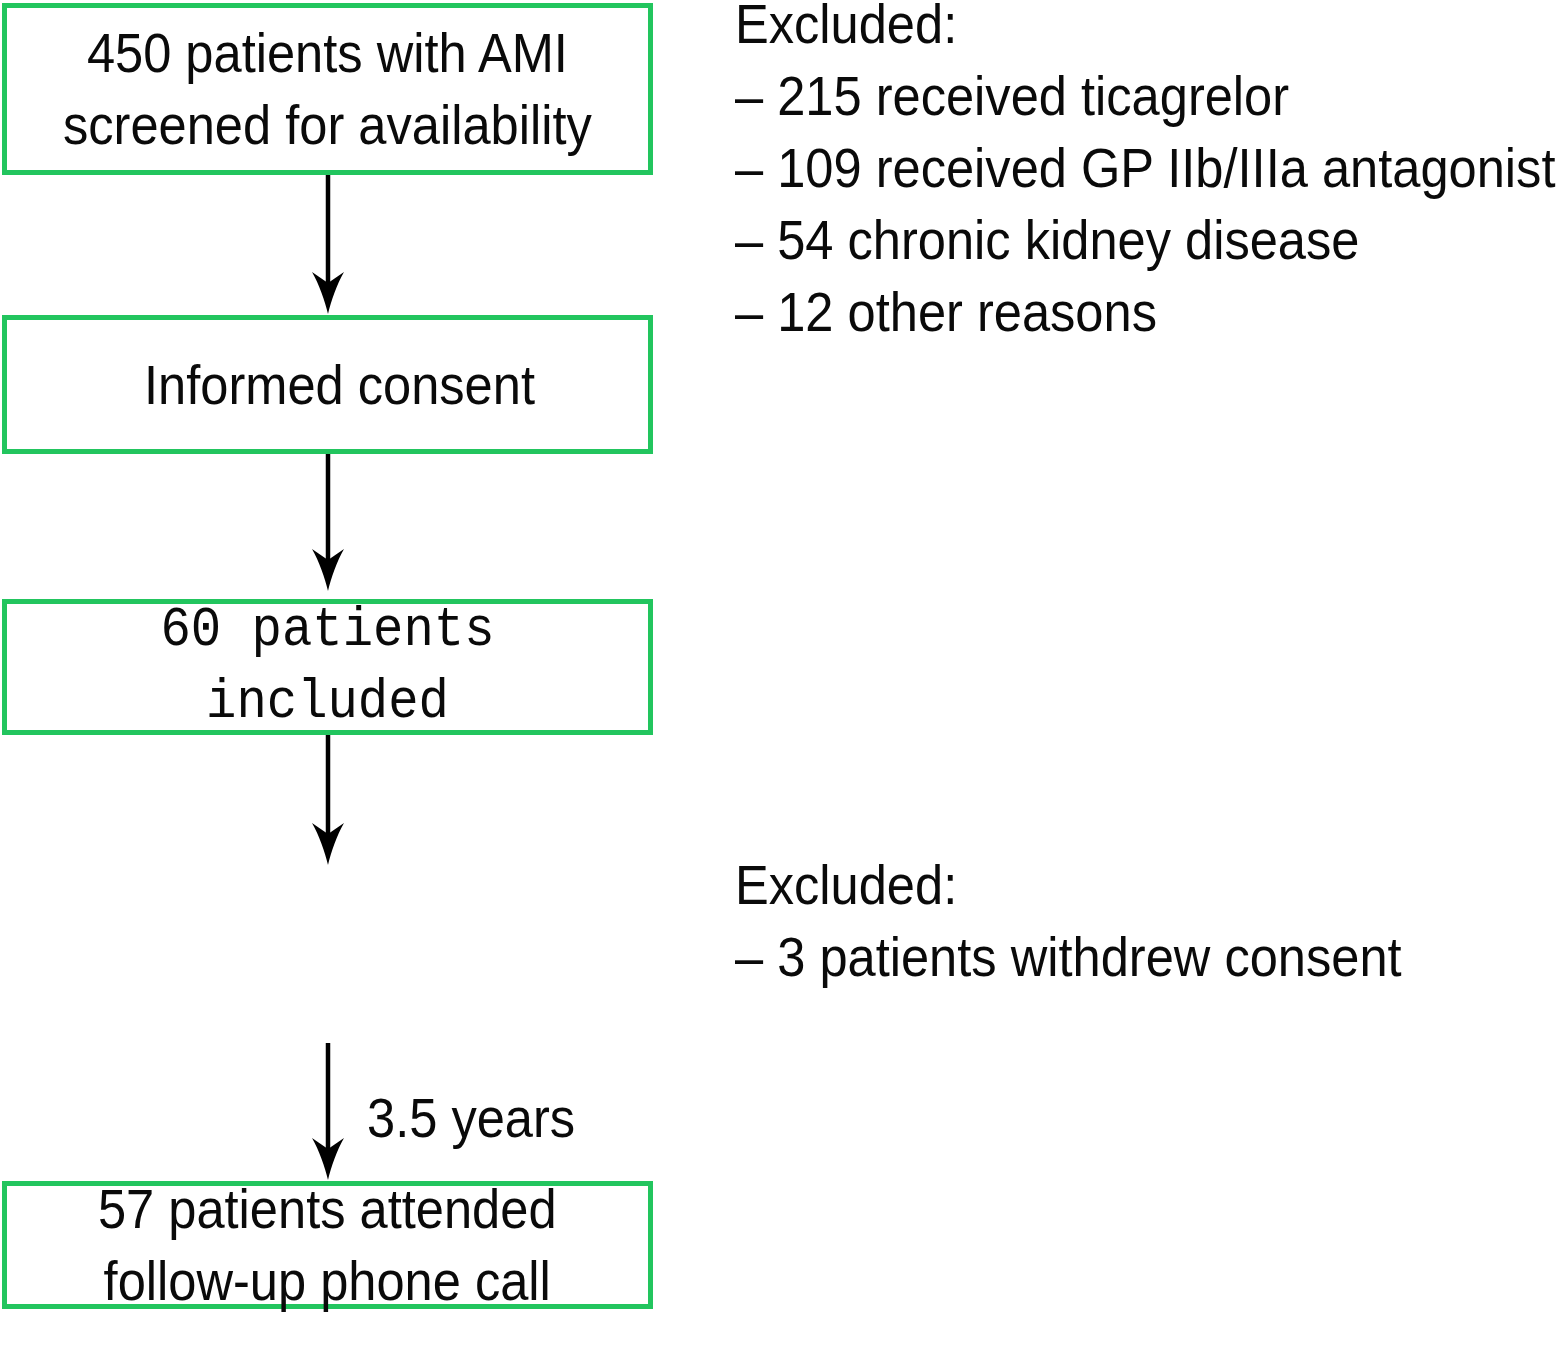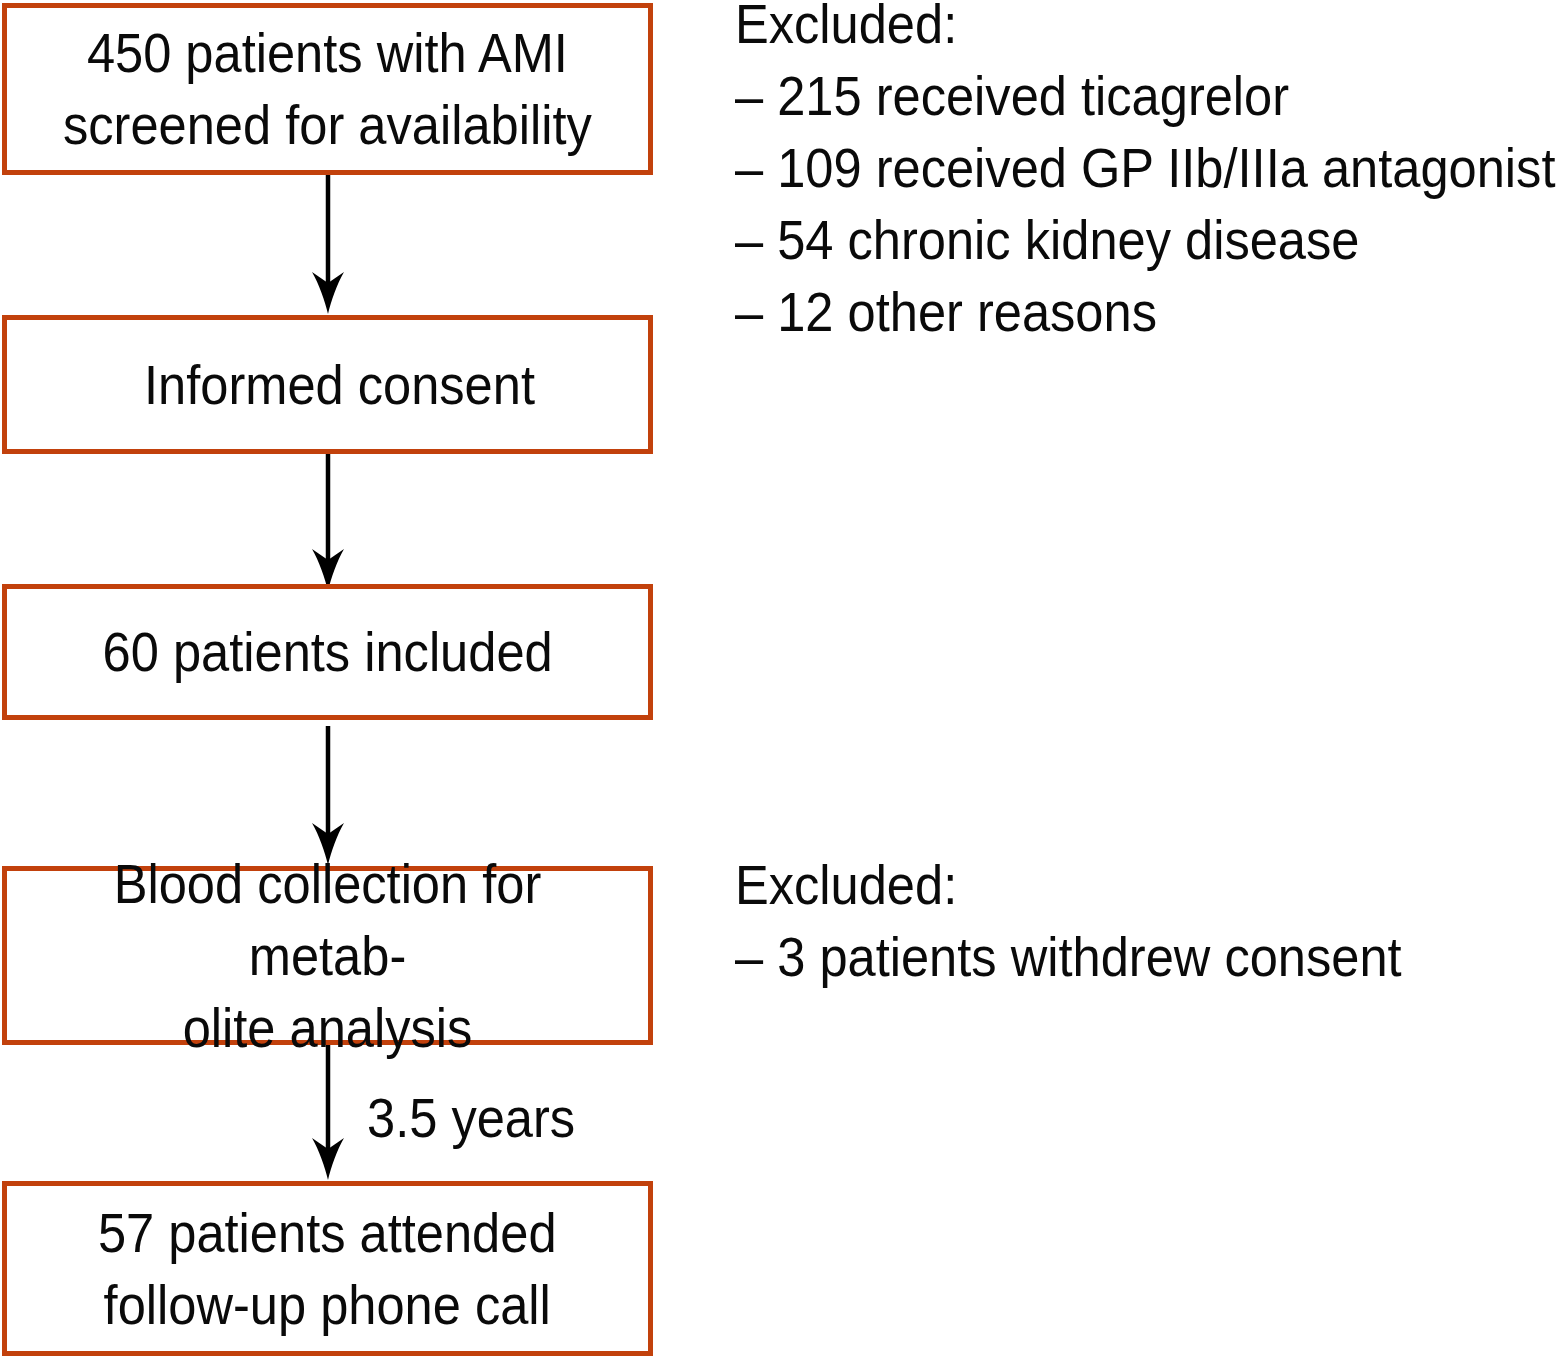--- a/index.html
+++ b/index.html
@@ -15,7 +15,7 @@
     position:absolute;
     left:2px; width:651px;
     box-sizing:border-box;
-    border:5px solid #c2410c;
+    border:5px solid #22c55e;
     background:#ffffff;
     display:flex; align-items:center; justify-content:center;
     text-align:center;

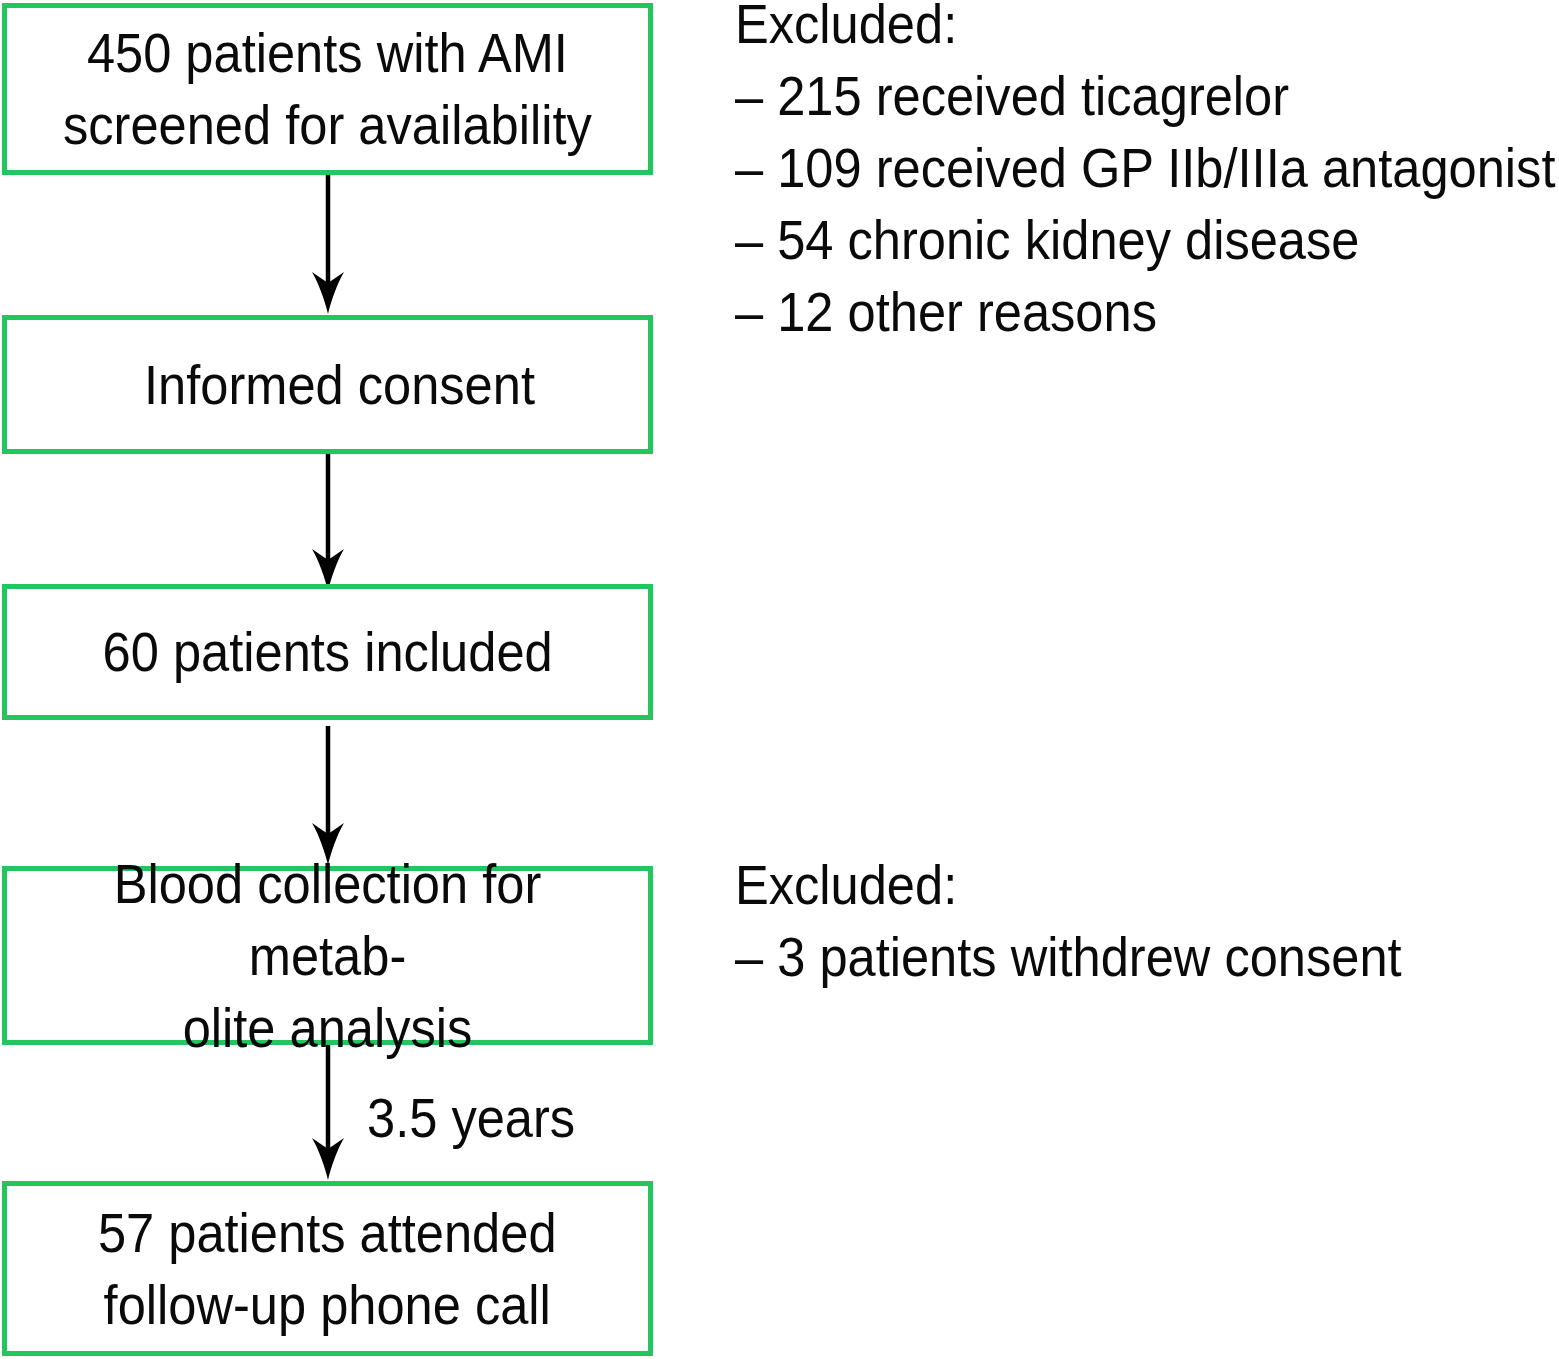--- a/index.html
+++ b/index.html
@@ -80,7 +80,7 @@
     <div class="lbl">Informed consent</div>
   </div>
 
-  <div class="fbox" style="top:584px; height:136px;">
+  <div class="fbox" style="top:599px; height:136px;font-family:Liberation Mono, monospace;">
     <div class="lbl">60 patients included</div>
   </div>
 

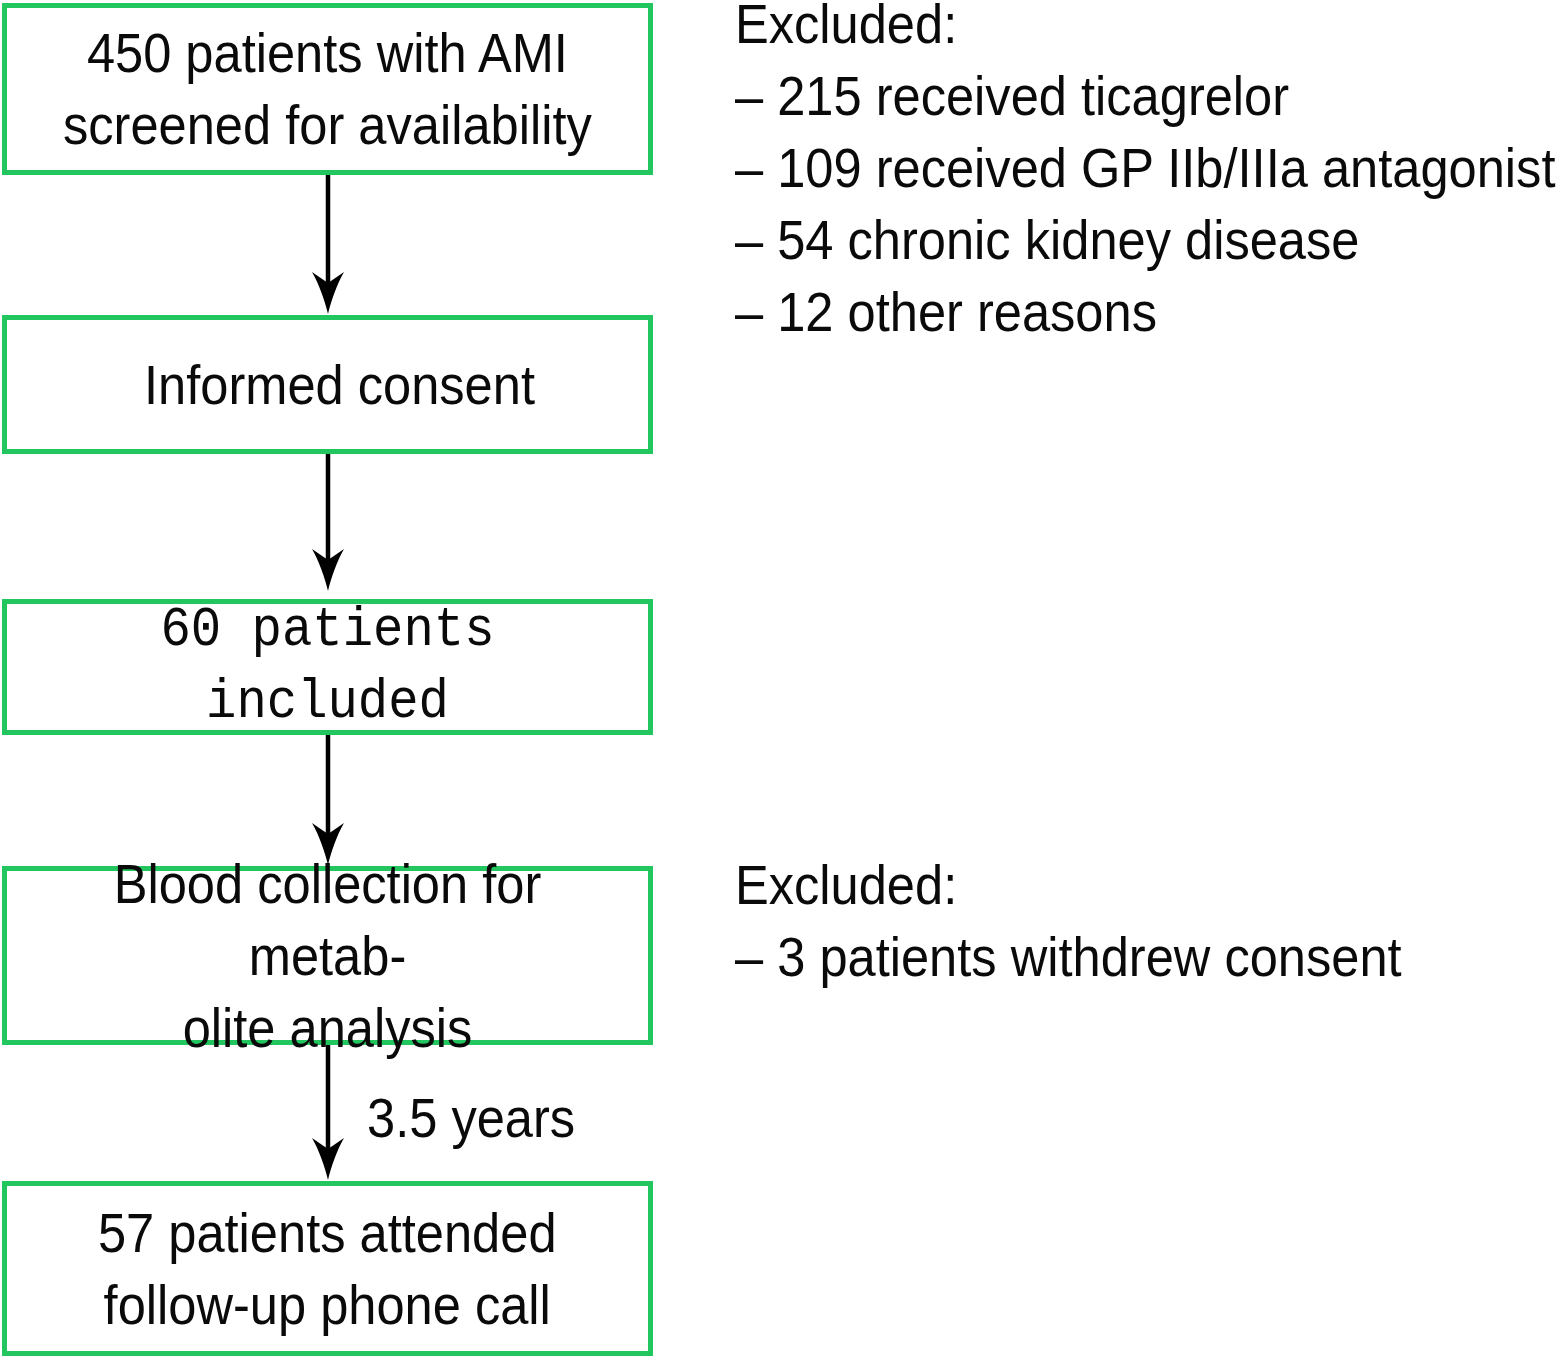--- a/index.html
+++ b/index.html
@@ -84,10 +84,6 @@
     <div class="lbl">60 patients included</div>
   </div>
 
-  <div class="fbox" style="top:866px; height:179px;">
-    <div class="lbl">Blood collection for metab-
-olite analysis</div>
-  </div>
 
   <div class="fbox" style="top:1181px; height:175px;">
     <div class="lbl">57 patients attended

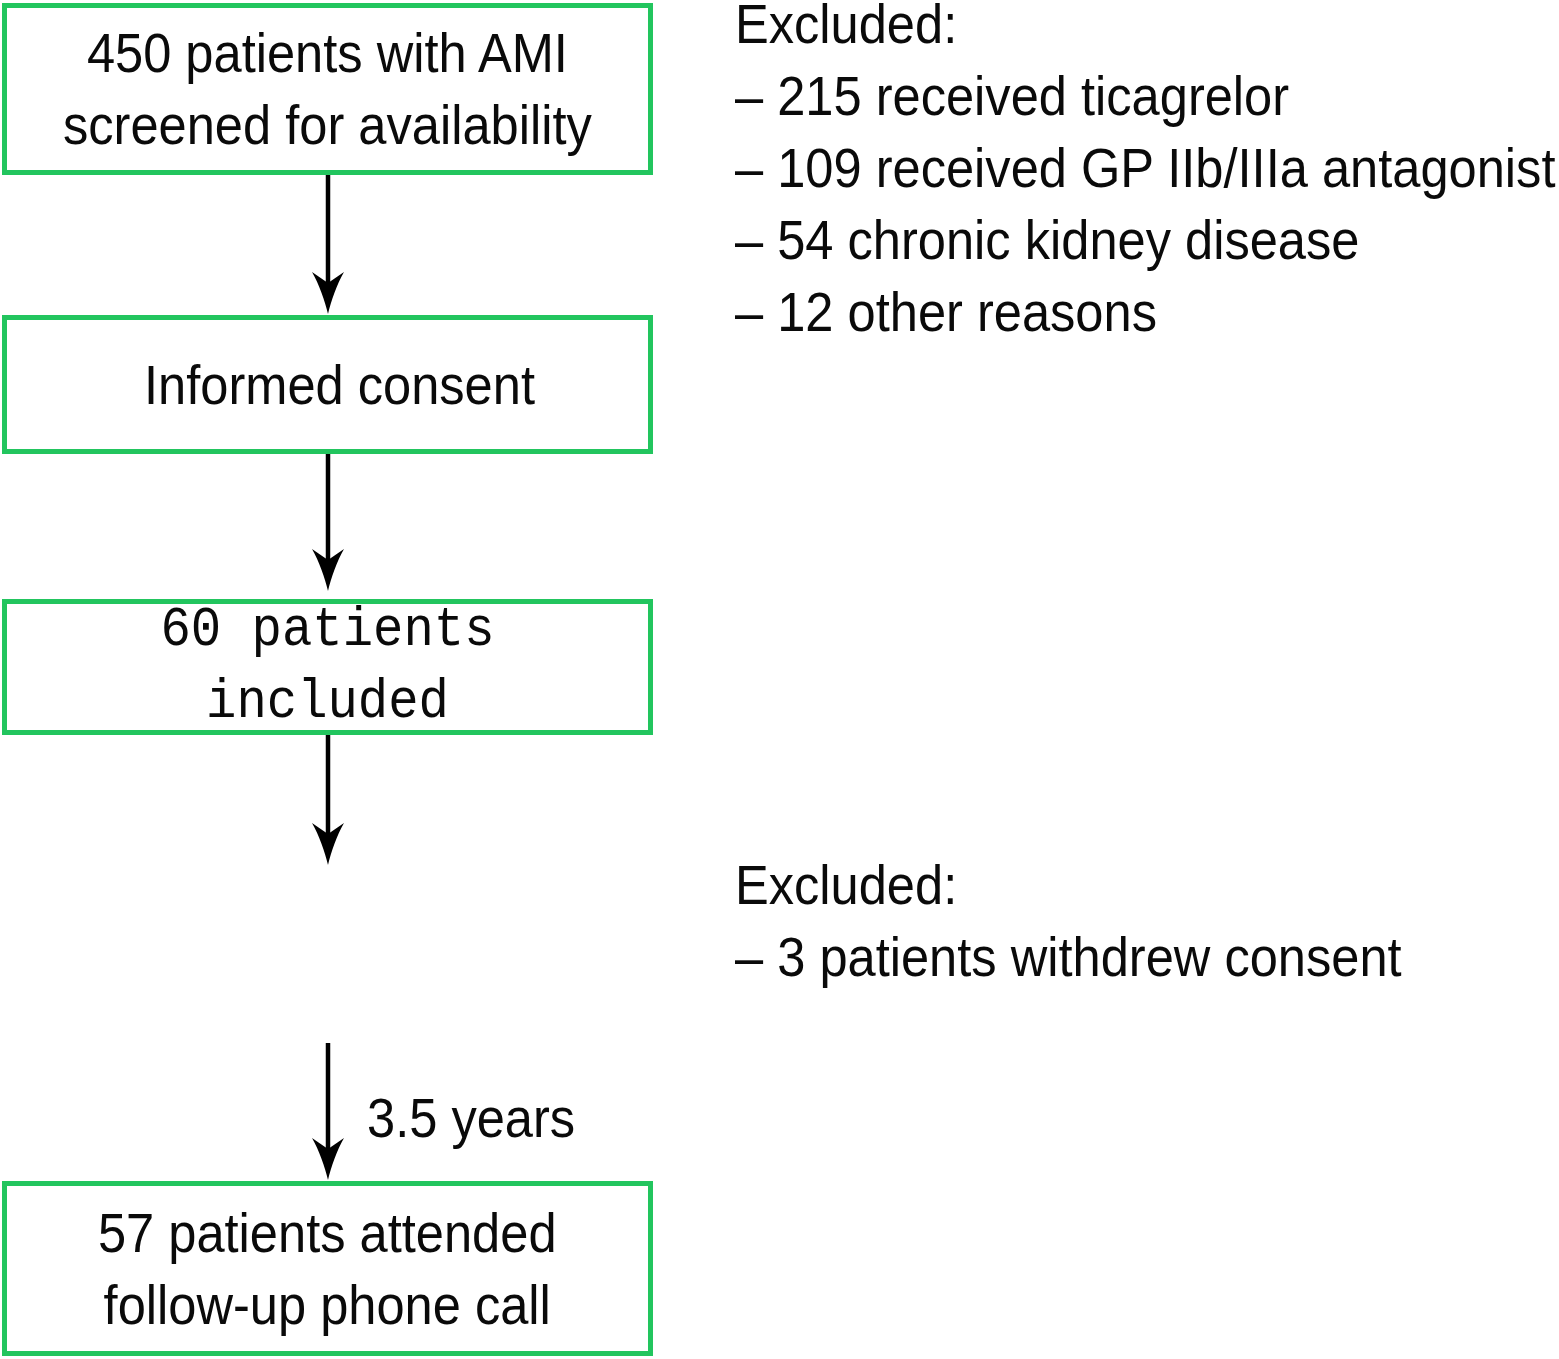--- a/index.html
+++ b/index.html
@@ -85,7 +85,7 @@
   </div>
 
 
-  <div class="fbox" style="top:1181px; height:175px;">
+  <div class="fbox" style="top:1181px; height:128px;">
     <div class="lbl">57 patients attended
 follow-up phone call</div>
   </div>

